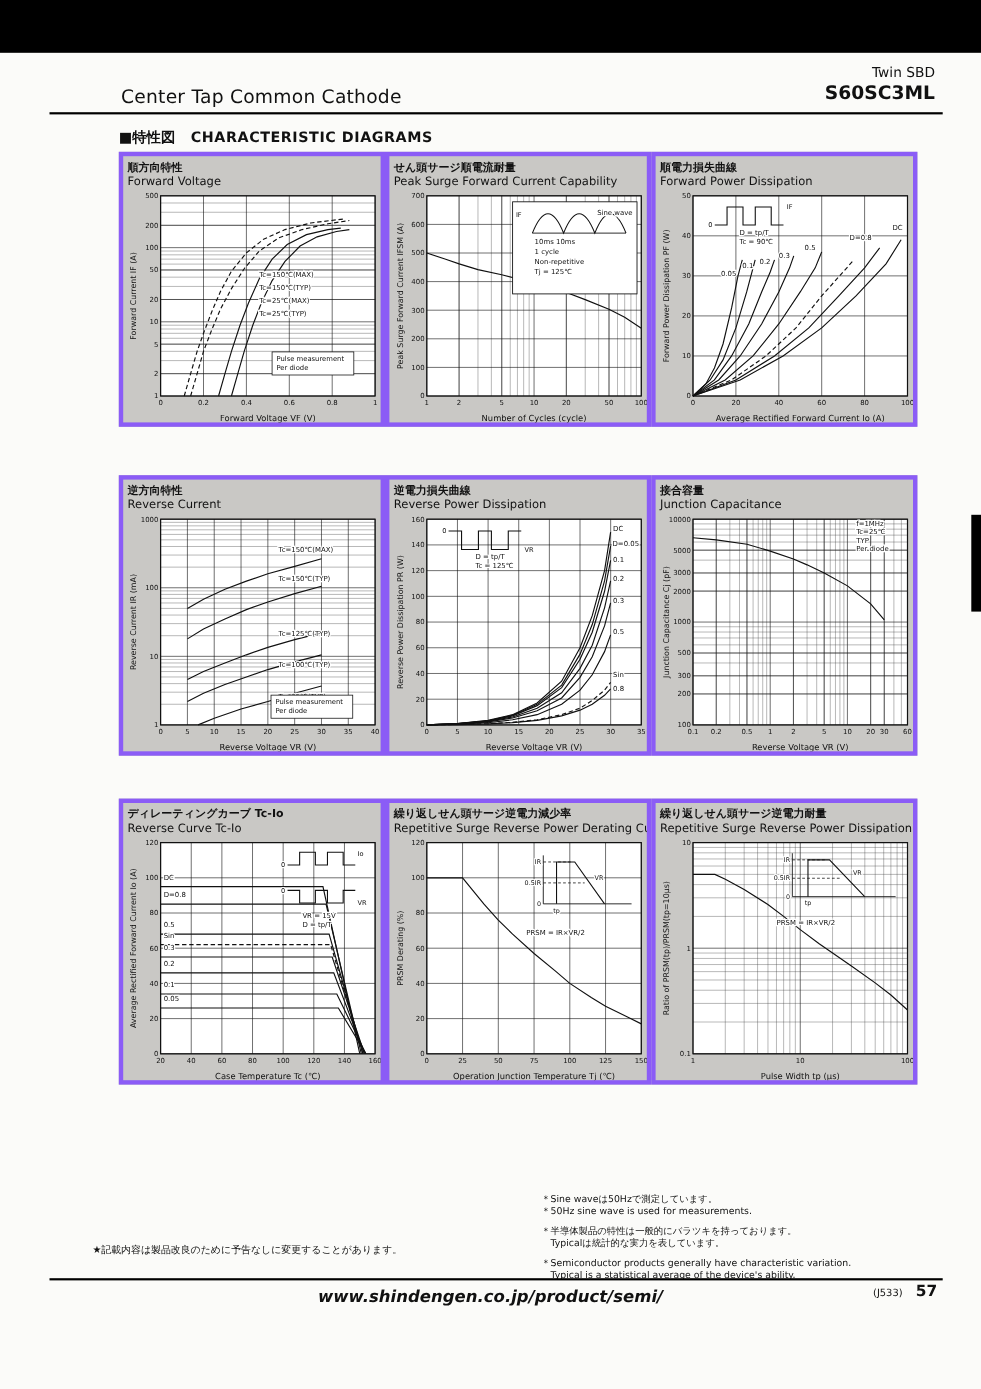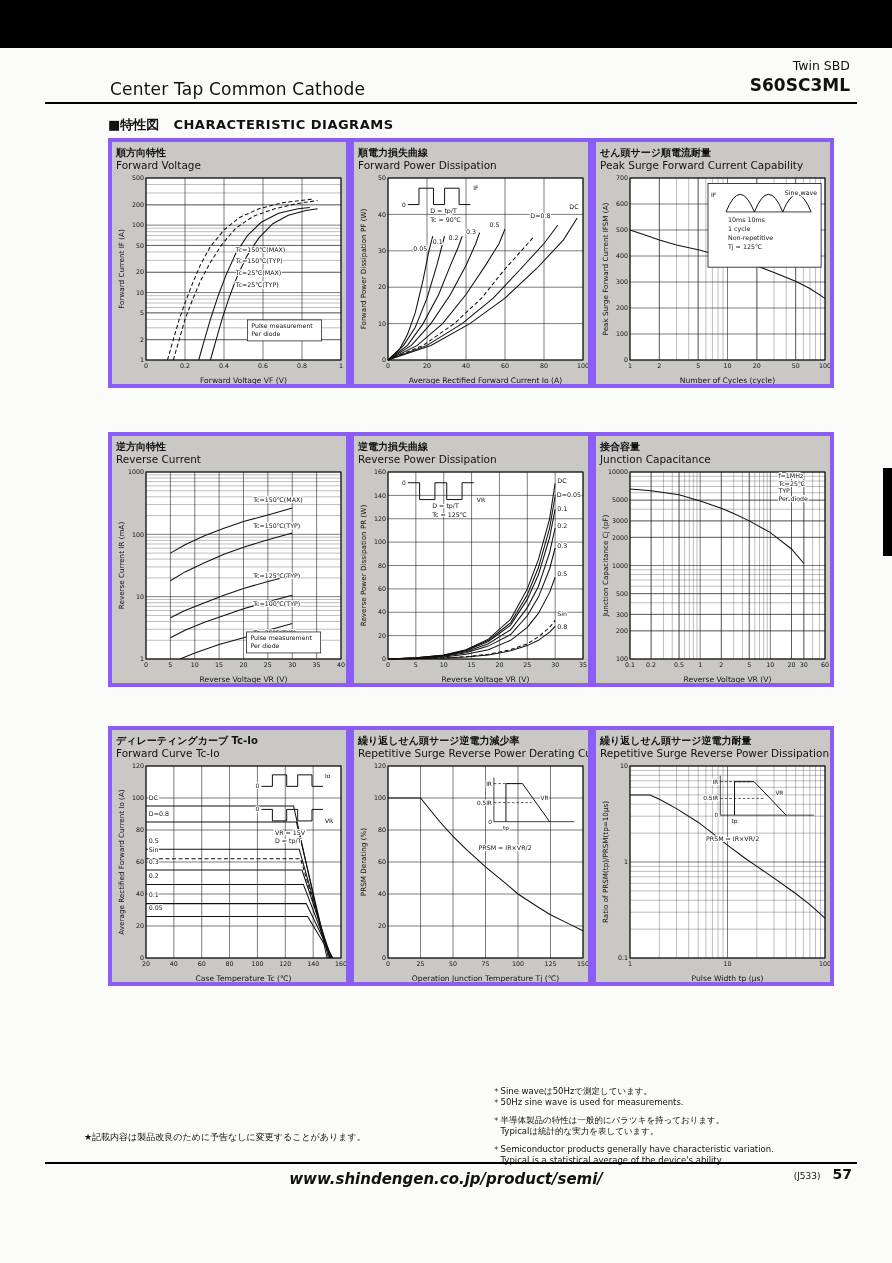--- a/index.html
+++ b/index.html
@@ -130,60 +130,6 @@
             </svg></div>
       </div>
       <div class="cell r1">
-        <div class="t-jp">順電力損失曲線</div>
-        <div class="t-en">Forward Power Dissipation</div>
-        <div class="plot"><svg width="232" height="213">
-              <rect x="30" y="5" width="195" height="182" fill="#fff"></rect>
-              <line x1="30" y1="5" x2="30" y2="187" stroke="#111" stroke-width="0.55"></line>
-              <text x="30" y="195" font-size="6.3" text-anchor="middle" font-family="&quot;DejaVu Sans&quot;,&quot;Liberation Sans&quot;,sans-serif">0</text>
-              <line x1="69" y1="5" x2="69" y2="187" stroke="#111" stroke-width="0.55"></line>
-              <text x="69" y="195" font-size="6.3" text-anchor="middle" font-family="&quot;DejaVu Sans&quot;,&quot;Liberation Sans&quot;,sans-serif">20</text>
-              <line x1="108" y1="5" x2="108" y2="187" stroke="#111" stroke-width="0.55"></line>
-              <text x="108" y="195" font-size="6.3" text-anchor="middle" font-family="&quot;DejaVu Sans&quot;,&quot;Liberation Sans&quot;,sans-serif">40</text>
-              <line x1="147" y1="5" x2="147" y2="187" stroke="#111" stroke-width="0.55"></line>
-              <text x="147" y="195" font-size="6.3" text-anchor="middle" font-family="&quot;DejaVu Sans&quot;,&quot;Liberation Sans&quot;,sans-serif">60</text>
-              <line x1="186" y1="5" x2="186" y2="187" stroke="#111" stroke-width="0.55"></line>
-              <text x="186" y="195" font-size="6.3" text-anchor="middle" font-family="&quot;DejaVu Sans&quot;,&quot;Liberation Sans&quot;,sans-serif">80</text>
-              <line x1="225" y1="5" x2="225" y2="187" stroke="#111" stroke-width="0.55"></line>
-              <text x="225" y="195" font-size="6.3" text-anchor="middle" font-family="&quot;DejaVu Sans&quot;,&quot;Liberation Sans&quot;,sans-serif">100</text>
-              <line x1="30" y1="187" x2="225" y2="187" stroke="#111" stroke-width="0.55"></line>
-              <text x="28" y="189.2" font-size="6.3" text-anchor="end" font-family="&quot;DejaVu Sans&quot;,&quot;Liberation Sans&quot;,sans-serif">0</text>
-              <line x1="30" y1="150.6" x2="225" y2="150.6" stroke="#111" stroke-width="0.55"></line>
-              <text x="28" y="152.79999999999998" font-size="6.3" text-anchor="end" font-family="&quot;DejaVu Sans&quot;,&quot;Liberation Sans&quot;,sans-serif">10</text>
-              <line x1="30" y1="114.2" x2="225" y2="114.2" stroke="#111" stroke-width="0.55"></line>
-              <text x="28" y="116.4" font-size="6.3" text-anchor="end" font-family="&quot;DejaVu Sans&quot;,&quot;Liberation Sans&quot;,sans-serif">20</text>
-              <line x1="30" y1="77.8" x2="225" y2="77.8" stroke="#111" stroke-width="0.55"></line>
-              <text x="28" y="80" font-size="6.3" text-anchor="end" font-family="&quot;DejaVu Sans&quot;,&quot;Liberation Sans&quot;,sans-serif">30</text>
-              <line x1="30" y1="41.400000000000006" x2="225" y2="41.400000000000006" stroke="#111" stroke-width="0.55"></line>
-              <text x="28" y="43.60000000000001" font-size="6.3" text-anchor="end" font-family="&quot;DejaVu Sans&quot;,&quot;Liberation Sans&quot;,sans-serif">40</text>
-              <line x1="30" y1="5" x2="225" y2="5" stroke="#111" stroke-width="0.55"></line>
-              <text x="28" y="7.2" font-size="6.3" text-anchor="end" font-family="&quot;DejaVu Sans&quot;,&quot;Liberation Sans&quot;,sans-serif">50</text>
-              <path d="M30.0 187.0 L41.7 176.1 L49.5 161.5 L57.3 139.7 L65.1 106.9 L70.9 77.8 L74.8 63.2" fill="none" stroke="#111" stroke-width="1.05"></path>
-              <path d="M30.0 187.0 L45.6 172.4 L57.3 154.2 L69.0 125.1 L78.8 92.4 L84.6 70.5 L86.5 63.2" fill="none" stroke="#111" stroke-width="1.05"></path>
-              <path d="M30.0 187.0 L49.5 172.4 L65.1 150.6 L80.7 121.5 L92.4 92.4 L100.2 74.2 L104.1 63.2" fill="none" stroke="#111" stroke-width="1.05"></path>
-              <path d="M30.0 187.0 L53.4 172.4 L72.9 150.6 L92.4 121.5 L108.0 92.4 L117.8 70.5 L121.6 59.6" fill="none" stroke="#111" stroke-width="1.05"></path>
-              <path d="M30.0 187.0 L59.3 172.4 L84.6 150.6 L108.0 121.5 L127.5 92.4 L141.1 70.5 L147.0 56.0" fill="none" stroke="#111" stroke-width="1.05"></path>
-              <path d="M30.0 187.0 L65.1 172.4 L96.3 150.6 L123.6 125.1 L147.0 96.0 L166.5 74.2 L176.3 63.2" fill="none" stroke="#111" stroke-width="1.05" stroke-dasharray="4 2.5"></path>
-              <path d="M30.0 187.0 L69.0 172.4 L104.1 150.6 L135.3 125.1 L162.6 96.0 L186.0 70.5 L199.7 52.3" fill="none" stroke="#111" stroke-width="1.05"></path>
-              <path d="M30.0 187.0 L72.9 172.4 L111.9 150.6 L147.0 125.1 L178.2 96.0 L205.5 66.9 L219.2 45.0" fill="none" stroke="#111" stroke-width="1.05"></path>
-              <rect x="30" y="5" width="195" height="182" fill="none" stroke="#111" stroke-width="1.1"></rect>
-              <text x="55.35" y="77.8" font-size="6.3" text-anchor="start" font-family="&quot;DejaVu Sans&quot;,&quot;Liberation Sans&quot;,sans-serif" paint-order="stroke" stroke="#fff" stroke-width="2.2">0.05</text>
-              <text x="74.85" y="70.52" font-size="6.3" text-anchor="start" font-family="&quot;DejaVu Sans&quot;,&quot;Liberation Sans&quot;,sans-serif" paint-order="stroke" stroke="#fff" stroke-width="2.2">0.1</text>
-              <text x="90.45" y="66.88" font-size="6.3" text-anchor="start" font-family="&quot;DejaVu Sans&quot;,&quot;Liberation Sans&quot;,sans-serif" paint-order="stroke" stroke="#fff" stroke-width="2.2">0.2</text>
-              <text x="108" y="61.420000000000016" font-size="6.3" text-anchor="start" font-family="&quot;DejaVu Sans&quot;,&quot;Liberation Sans&quot;,sans-serif" paint-order="stroke" stroke="#fff" stroke-width="2.2">0.3</text>
-              <text x="131.4" y="54.140000000000015" font-size="6.3" text-anchor="start" font-family="&quot;DejaVu Sans&quot;,&quot;Liberation Sans&quot;,sans-serif" paint-order="stroke" stroke="#fff" stroke-width="2.2">0.5</text>
-              <text x="172.35" y="45.03999999999999" font-size="6.3" text-anchor="start" font-family="&quot;DejaVu Sans&quot;,&quot;Liberation Sans&quot;,sans-serif" paint-order="stroke" stroke="#fff" stroke-width="2.2">D=0.8</text>
-              <text x="211.35000000000002" y="35.94" font-size="6.3" text-anchor="start" font-family="&quot;DejaVu Sans&quot;,&quot;Liberation Sans&quot;,sans-serif" paint-order="stroke" stroke="#fff" stroke-width="2.2">DC</text>
-              <path d="M 49.8 31.572 h 11.154 v -16.38 h 14.5002 v 16.38 h 11.154 v -16.38 h 14.5002 v 16.38 h 11.154" fill="none" stroke="#111" stroke-width="1"></path>
-              <text x="47.8" y="33.572" font-size="6" text-anchor="end" font-family="&quot;DejaVu Sans&quot;,&quot;Liberation Sans&quot;,sans-serif" paint-order="stroke" stroke="#fff" stroke-width="2.2">0</text>
-              <text x="115.26239999999999" y="17.192" font-size="6" text-anchor="start" font-family="&quot;DejaVu Sans&quot;,&quot;Liberation Sans&quot;,sans-serif" paint-order="stroke" stroke="#fff" stroke-width="2.2">IF</text>
-              <text x="72.27600000000001" y="40.308" font-size="6.3" text-anchor="start" font-family="&quot;DejaVu Sans&quot;,&quot;Liberation Sans&quot;,sans-serif" paint-order="stroke" stroke="#fff" stroke-width="2.2">D = tp/T</text>
-              <text x="72.27600000000001" y="48.808" font-size="6.3" text-anchor="start" font-family="&quot;DejaVu Sans&quot;,&quot;Liberation Sans&quot;,sans-serif" paint-order="stroke" stroke="#fff" stroke-width="2.2">Tc = 90℃</text>
-              <text x="127.5" y="210" font-size="7.6" text-anchor="middle" font-family="&quot;DejaVu Sans&quot;,&quot;Liberation Sans&quot;,sans-serif">Average Rectified Forward Current  Io (A)</text>
-              <text x="8" y="96" font-size="7.2" text-anchor="middle" font-family="&quot;DejaVu Sans&quot;,&quot;Liberation Sans&quot;,sans-serif" transform="rotate(-90 8 96)">Forward Power Dissipation  PF (W)</text>
-            </svg></div>
-      </div>
-      <div class="cell r1">
         <div class="t-jp">せん頭サージ順電流耐量</div>
         <div class="t-en">Peak Surge Forward Current Capability</div>
         <div class="plot"><svg width="232" height="213">
@@ -247,6 +193,60 @@
               <text x="128" y="75.9248" font-size="6.3" text-anchor="start" font-family="&quot;DejaVu Sans&quot;,&quot;Liberation Sans&quot;,sans-serif" paint-order="stroke" stroke="#fff" stroke-width="2.2">Tj = 125℃</text>
               <text x="127.5" y="210" font-size="7.6" text-anchor="middle" font-family="&quot;DejaVu Sans&quot;,&quot;Liberation Sans&quot;,sans-serif">Number of Cycles  (cycle)</text>
               <text x="8" y="96" font-size="7.2" text-anchor="middle" font-family="&quot;DejaVu Sans&quot;,&quot;Liberation Sans&quot;,sans-serif" transform="rotate(-90 8 96)">Peak Surge Forward Current  IFSM (A)</text>
+            </svg></div>
+      </div>
+      <div class="cell r1">
+        <div class="t-jp">順電力損失曲線</div>
+        <div class="t-en">Forward Power Dissipation</div>
+        <div class="plot"><svg width="232" height="213">
+              <rect x="30" y="5" width="195" height="182" fill="#fff"></rect>
+              <line x1="30" y1="5" x2="30" y2="187" stroke="#111" stroke-width="0.55"></line>
+              <text x="30" y="195" font-size="6.3" text-anchor="middle" font-family="&quot;DejaVu Sans&quot;,&quot;Liberation Sans&quot;,sans-serif">0</text>
+              <line x1="69" y1="5" x2="69" y2="187" stroke="#111" stroke-width="0.55"></line>
+              <text x="69" y="195" font-size="6.3" text-anchor="middle" font-family="&quot;DejaVu Sans&quot;,&quot;Liberation Sans&quot;,sans-serif">20</text>
+              <line x1="108" y1="5" x2="108" y2="187" stroke="#111" stroke-width="0.55"></line>
+              <text x="108" y="195" font-size="6.3" text-anchor="middle" font-family="&quot;DejaVu Sans&quot;,&quot;Liberation Sans&quot;,sans-serif">40</text>
+              <line x1="147" y1="5" x2="147" y2="187" stroke="#111" stroke-width="0.55"></line>
+              <text x="147" y="195" font-size="6.3" text-anchor="middle" font-family="&quot;DejaVu Sans&quot;,&quot;Liberation Sans&quot;,sans-serif">60</text>
+              <line x1="186" y1="5" x2="186" y2="187" stroke="#111" stroke-width="0.55"></line>
+              <text x="186" y="195" font-size="6.3" text-anchor="middle" font-family="&quot;DejaVu Sans&quot;,&quot;Liberation Sans&quot;,sans-serif">80</text>
+              <line x1="225" y1="5" x2="225" y2="187" stroke="#111" stroke-width="0.55"></line>
+              <text x="225" y="195" font-size="6.3" text-anchor="middle" font-family="&quot;DejaVu Sans&quot;,&quot;Liberation Sans&quot;,sans-serif">100</text>
+              <line x1="30" y1="187" x2="225" y2="187" stroke="#111" stroke-width="0.55"></line>
+              <text x="28" y="189.2" font-size="6.3" text-anchor="end" font-family="&quot;DejaVu Sans&quot;,&quot;Liberation Sans&quot;,sans-serif">0</text>
+              <line x1="30" y1="150.6" x2="225" y2="150.6" stroke="#111" stroke-width="0.55"></line>
+              <text x="28" y="152.79999999999998" font-size="6.3" text-anchor="end" font-family="&quot;DejaVu Sans&quot;,&quot;Liberation Sans&quot;,sans-serif">10</text>
+              <line x1="30" y1="114.2" x2="225" y2="114.2" stroke="#111" stroke-width="0.55"></line>
+              <text x="28" y="116.4" font-size="6.3" text-anchor="end" font-family="&quot;DejaVu Sans&quot;,&quot;Liberation Sans&quot;,sans-serif">20</text>
+              <line x1="30" y1="77.8" x2="225" y2="77.8" stroke="#111" stroke-width="0.55"></line>
+              <text x="28" y="80" font-size="6.3" text-anchor="end" font-family="&quot;DejaVu Sans&quot;,&quot;Liberation Sans&quot;,sans-serif">30</text>
+              <line x1="30" y1="41.400000000000006" x2="225" y2="41.400000000000006" stroke="#111" stroke-width="0.55"></line>
+              <text x="28" y="43.60000000000001" font-size="6.3" text-anchor="end" font-family="&quot;DejaVu Sans&quot;,&quot;Liberation Sans&quot;,sans-serif">40</text>
+              <line x1="30" y1="5" x2="225" y2="5" stroke="#111" stroke-width="0.55"></line>
+              <text x="28" y="7.2" font-size="6.3" text-anchor="end" font-family="&quot;DejaVu Sans&quot;,&quot;Liberation Sans&quot;,sans-serif">50</text>
+              <path d="M30.0 187.0 L41.7 176.1 L49.5 161.5 L57.3 139.7 L65.1 106.9 L70.9 77.8 L74.8 63.2" fill="none" stroke="#111" stroke-width="1.05"></path>
+              <path d="M30.0 187.0 L45.6 172.4 L57.3 154.2 L69.0 125.1 L78.8 92.4 L84.6 70.5 L86.5 63.2" fill="none" stroke="#111" stroke-width="1.05"></path>
+              <path d="M30.0 187.0 L49.5 172.4 L65.1 150.6 L80.7 121.5 L92.4 92.4 L100.2 74.2 L104.1 63.2" fill="none" stroke="#111" stroke-width="1.05"></path>
+              <path d="M30.0 187.0 L53.4 172.4 L72.9 150.6 L92.4 121.5 L108.0 92.4 L117.8 70.5 L121.6 59.6" fill="none" stroke="#111" stroke-width="1.05"></path>
+              <path d="M30.0 187.0 L59.3 172.4 L84.6 150.6 L108.0 121.5 L127.5 92.4 L141.1 70.5 L147.0 56.0" fill="none" stroke="#111" stroke-width="1.05"></path>
+              <path d="M30.0 187.0 L65.1 172.4 L96.3 150.6 L123.6 125.1 L147.0 96.0 L166.5 74.2 L176.3 63.2" fill="none" stroke="#111" stroke-width="1.05" stroke-dasharray="4 2.5"></path>
+              <path d="M30.0 187.0 L69.0 172.4 L104.1 150.6 L135.3 125.1 L162.6 96.0 L186.0 70.5 L199.7 52.3" fill="none" stroke="#111" stroke-width="1.05"></path>
+              <path d="M30.0 187.0 L72.9 172.4 L111.9 150.6 L147.0 125.1 L178.2 96.0 L205.5 66.9 L219.2 45.0" fill="none" stroke="#111" stroke-width="1.05"></path>
+              <rect x="30" y="5" width="195" height="182" fill="none" stroke="#111" stroke-width="1.1"></rect>
+              <text x="55.35" y="77.8" font-size="6.3" text-anchor="start" font-family="&quot;DejaVu Sans&quot;,&quot;Liberation Sans&quot;,sans-serif" paint-order="stroke" stroke="#fff" stroke-width="2.2">0.05</text>
+              <text x="74.85" y="70.52" font-size="6.3" text-anchor="start" font-family="&quot;DejaVu Sans&quot;,&quot;Liberation Sans&quot;,sans-serif" paint-order="stroke" stroke="#fff" stroke-width="2.2">0.1</text>
+              <text x="90.45" y="66.88" font-size="6.3" text-anchor="start" font-family="&quot;DejaVu Sans&quot;,&quot;Liberation Sans&quot;,sans-serif" paint-order="stroke" stroke="#fff" stroke-width="2.2">0.2</text>
+              <text x="108" y="61.420000000000016" font-size="6.3" text-anchor="start" font-family="&quot;DejaVu Sans&quot;,&quot;Liberation Sans&quot;,sans-serif" paint-order="stroke" stroke="#fff" stroke-width="2.2">0.3</text>
+              <text x="131.4" y="54.140000000000015" font-size="6.3" text-anchor="start" font-family="&quot;DejaVu Sans&quot;,&quot;Liberation Sans&quot;,sans-serif" paint-order="stroke" stroke="#fff" stroke-width="2.2">0.5</text>
+              <text x="172.35" y="45.03999999999999" font-size="6.3" text-anchor="start" font-family="&quot;DejaVu Sans&quot;,&quot;Liberation Sans&quot;,sans-serif" paint-order="stroke" stroke="#fff" stroke-width="2.2">D=0.8</text>
+              <text x="211.35000000000002" y="35.94" font-size="6.3" text-anchor="start" font-family="&quot;DejaVu Sans&quot;,&quot;Liberation Sans&quot;,sans-serif" paint-order="stroke" stroke="#fff" stroke-width="2.2">DC</text>
+              <path d="M 49.8 31.572 h 11.154 v -16.38 h 14.5002 v 16.38 h 11.154 v -16.38 h 14.5002 v 16.38 h 11.154" fill="none" stroke="#111" stroke-width="1"></path>
+              <text x="47.8" y="33.572" font-size="6" text-anchor="end" font-family="&quot;DejaVu Sans&quot;,&quot;Liberation Sans&quot;,sans-serif" paint-order="stroke" stroke="#fff" stroke-width="2.2">0</text>
+              <text x="115.26239999999999" y="17.192" font-size="6" text-anchor="start" font-family="&quot;DejaVu Sans&quot;,&quot;Liberation Sans&quot;,sans-serif" paint-order="stroke" stroke="#fff" stroke-width="2.2">IF</text>
+              <text x="72.27600000000001" y="40.308" font-size="6.3" text-anchor="start" font-family="&quot;DejaVu Sans&quot;,&quot;Liberation Sans&quot;,sans-serif" paint-order="stroke" stroke="#fff" stroke-width="2.2">D = tp/T</text>
+              <text x="72.27600000000001" y="48.808" font-size="6.3" text-anchor="start" font-family="&quot;DejaVu Sans&quot;,&quot;Liberation Sans&quot;,sans-serif" paint-order="stroke" stroke="#fff" stroke-width="2.2">Tc = 90℃</text>
+              <text x="127.5" y="210" font-size="7.6" text-anchor="middle" font-family="&quot;DejaVu Sans&quot;,&quot;Liberation Sans&quot;,sans-serif">Average Rectified Forward Current  Io (A)</text>
+              <text x="8" y="96" font-size="7.2" text-anchor="middle" font-family="&quot;DejaVu Sans&quot;,&quot;Liberation Sans&quot;,sans-serif" transform="rotate(-90 8 96)">Forward Power Dissipation  PF (W)</text>
             </svg></div>
       </div>
     </div>

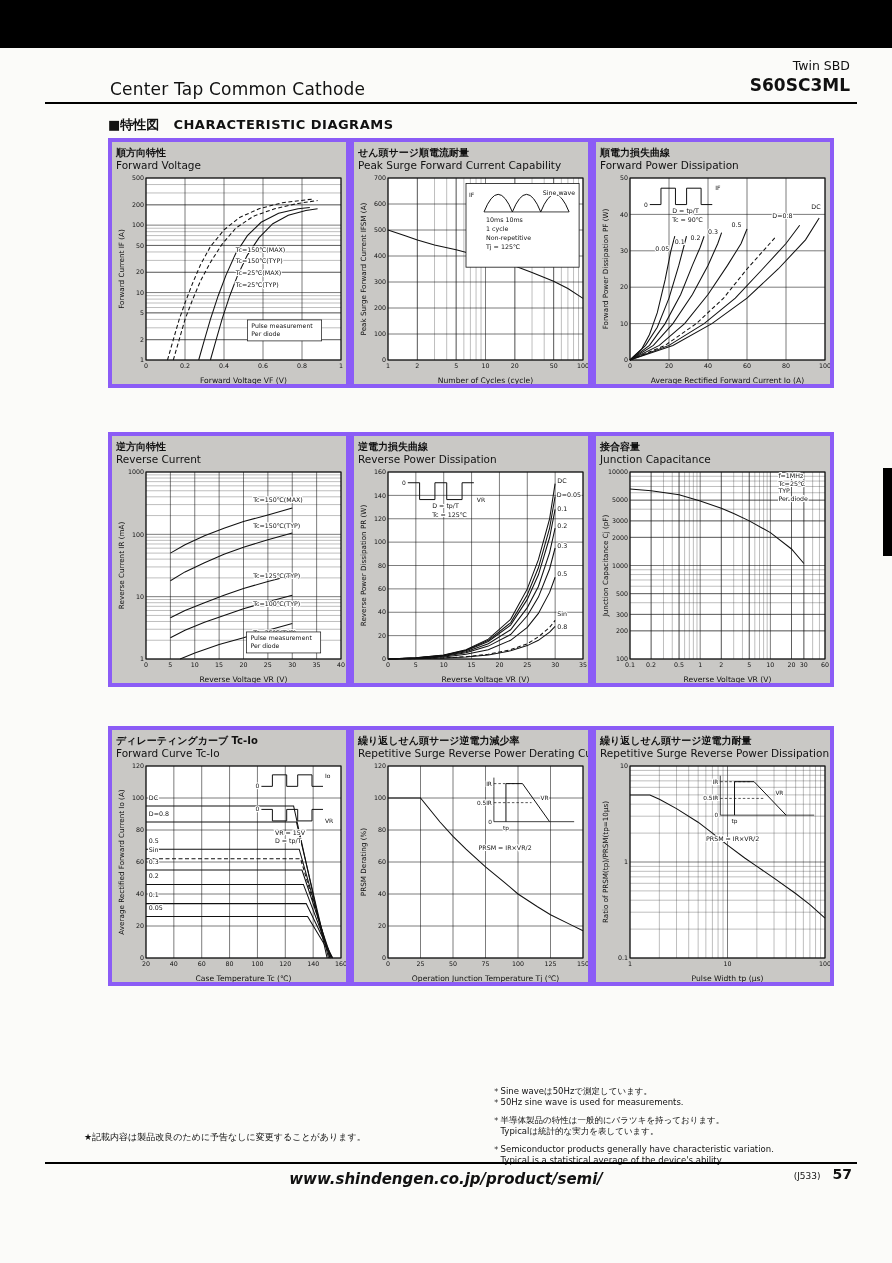--- a/index.html
+++ b/index.html
@@ -482,7 +482,7 @@
     <div class="row m2">
       <div class="cell r3">
         <div class="t-jp">ディレーティングカーブ Tc-Io</div>
-        <div class="t-en">Forward Curve Tc-Io</div>
+        <div class="t-en">Reverse Curve Tc-Io</div>
         <div class="plot"><svg width="232" height="223">
               <rect x="30" y="5" width="195" height="192" fill="#fff"></rect>
               <line x1="30" y1="5" x2="30" y2="197" stroke="#111" stroke-width="0.55"></line>

